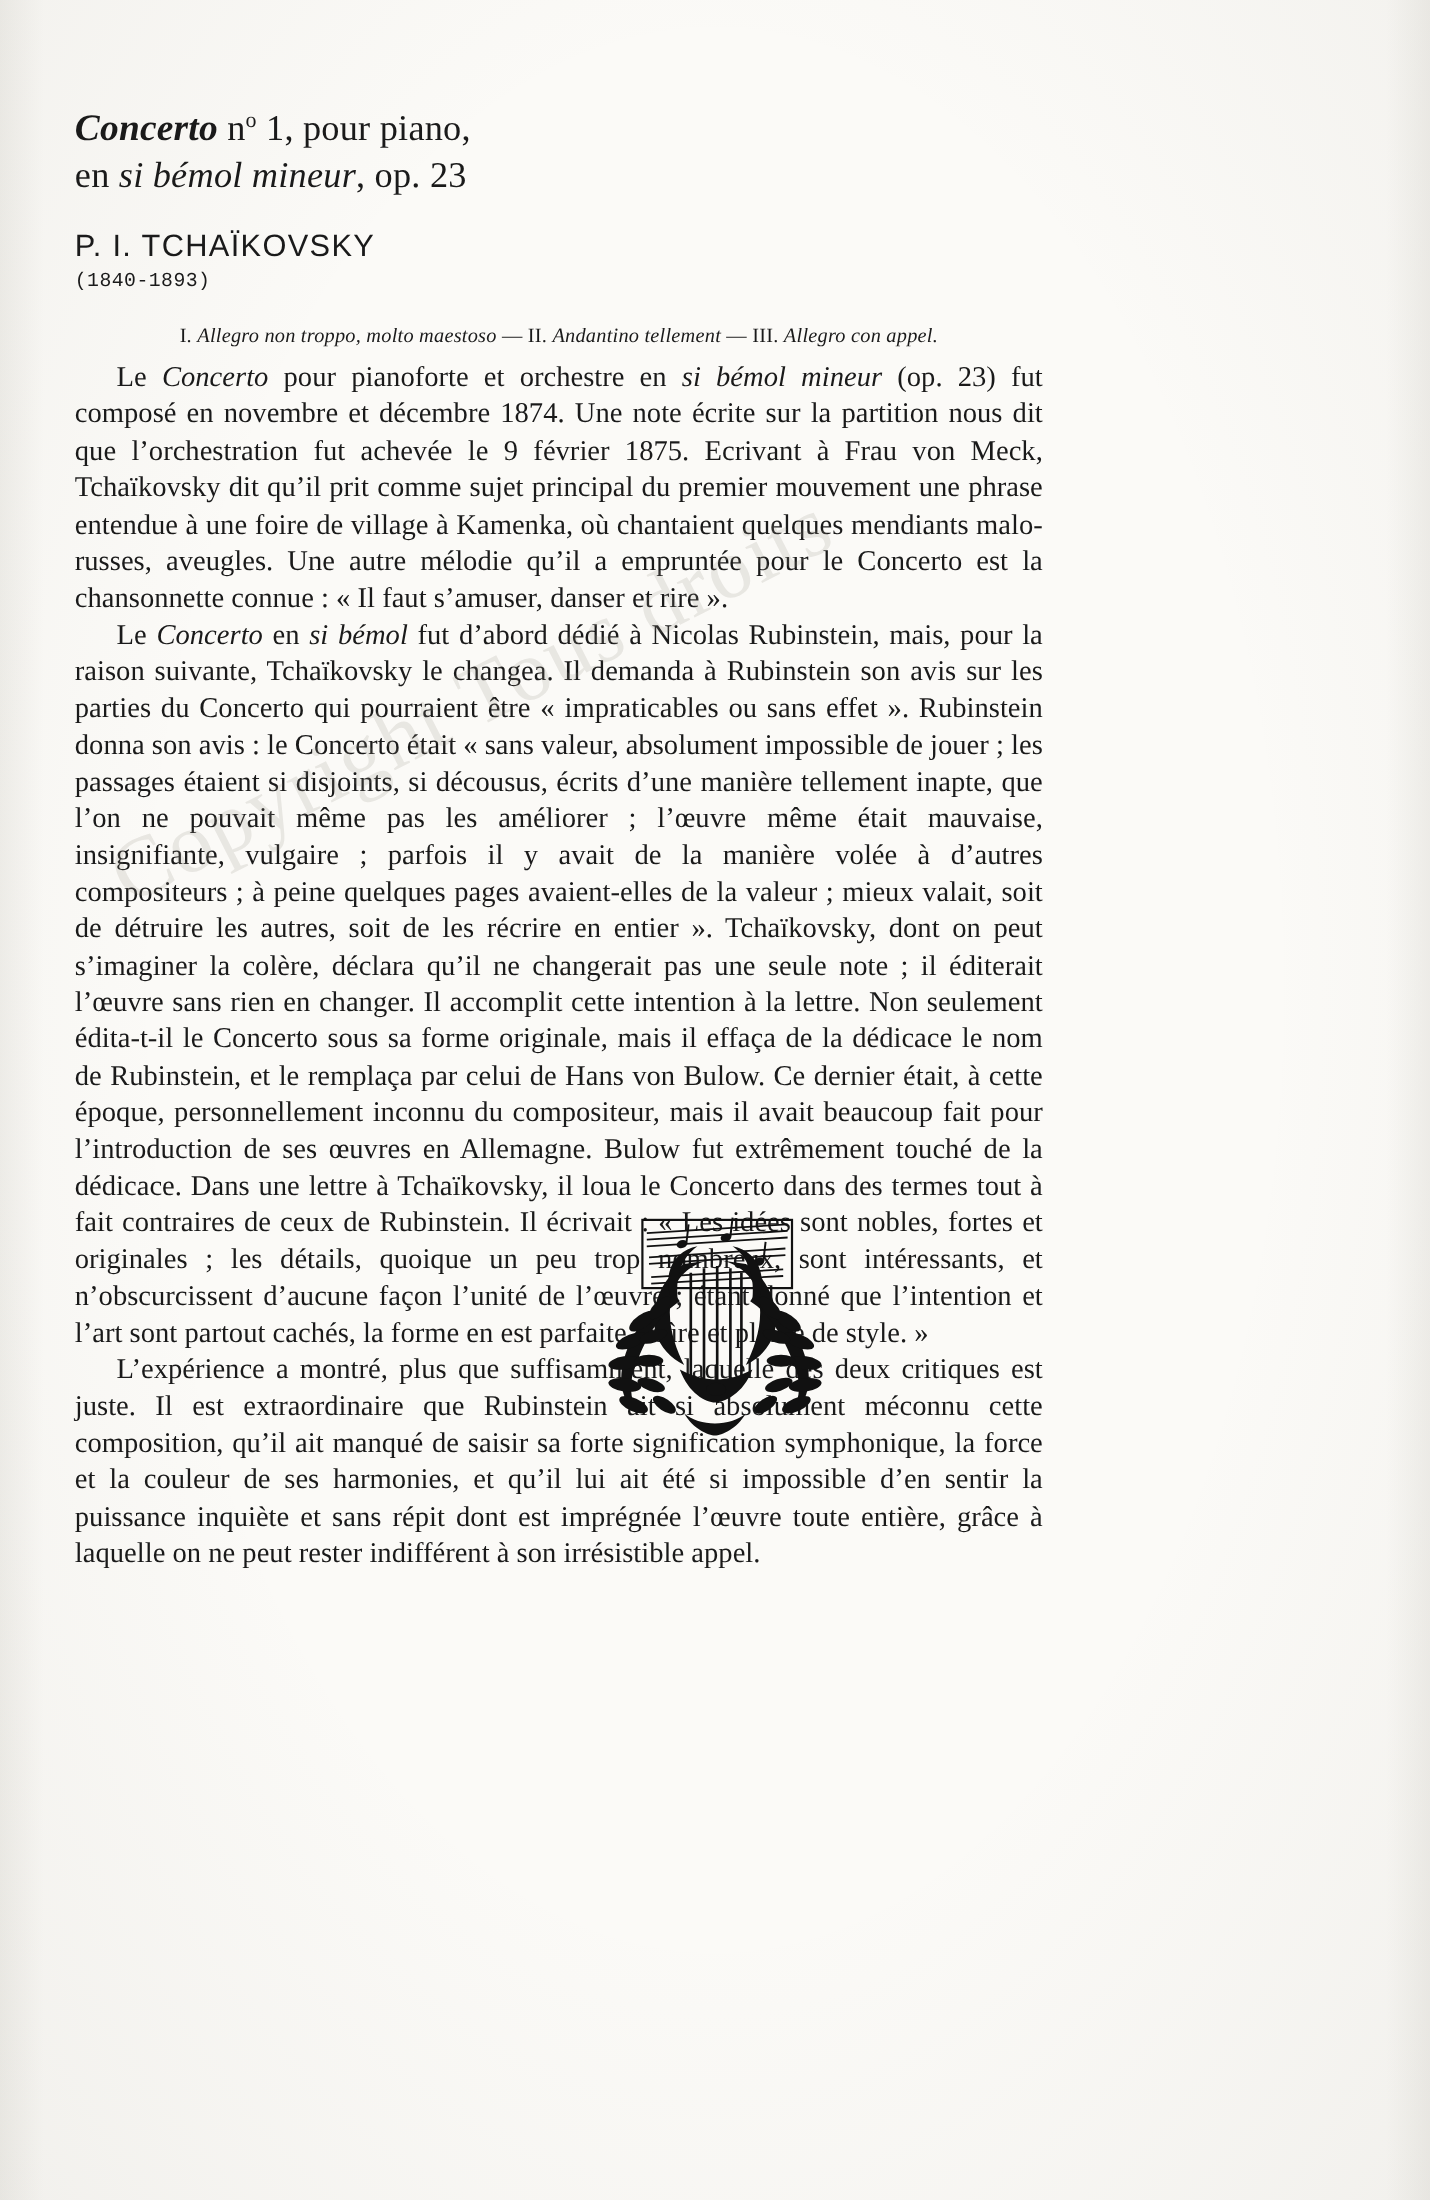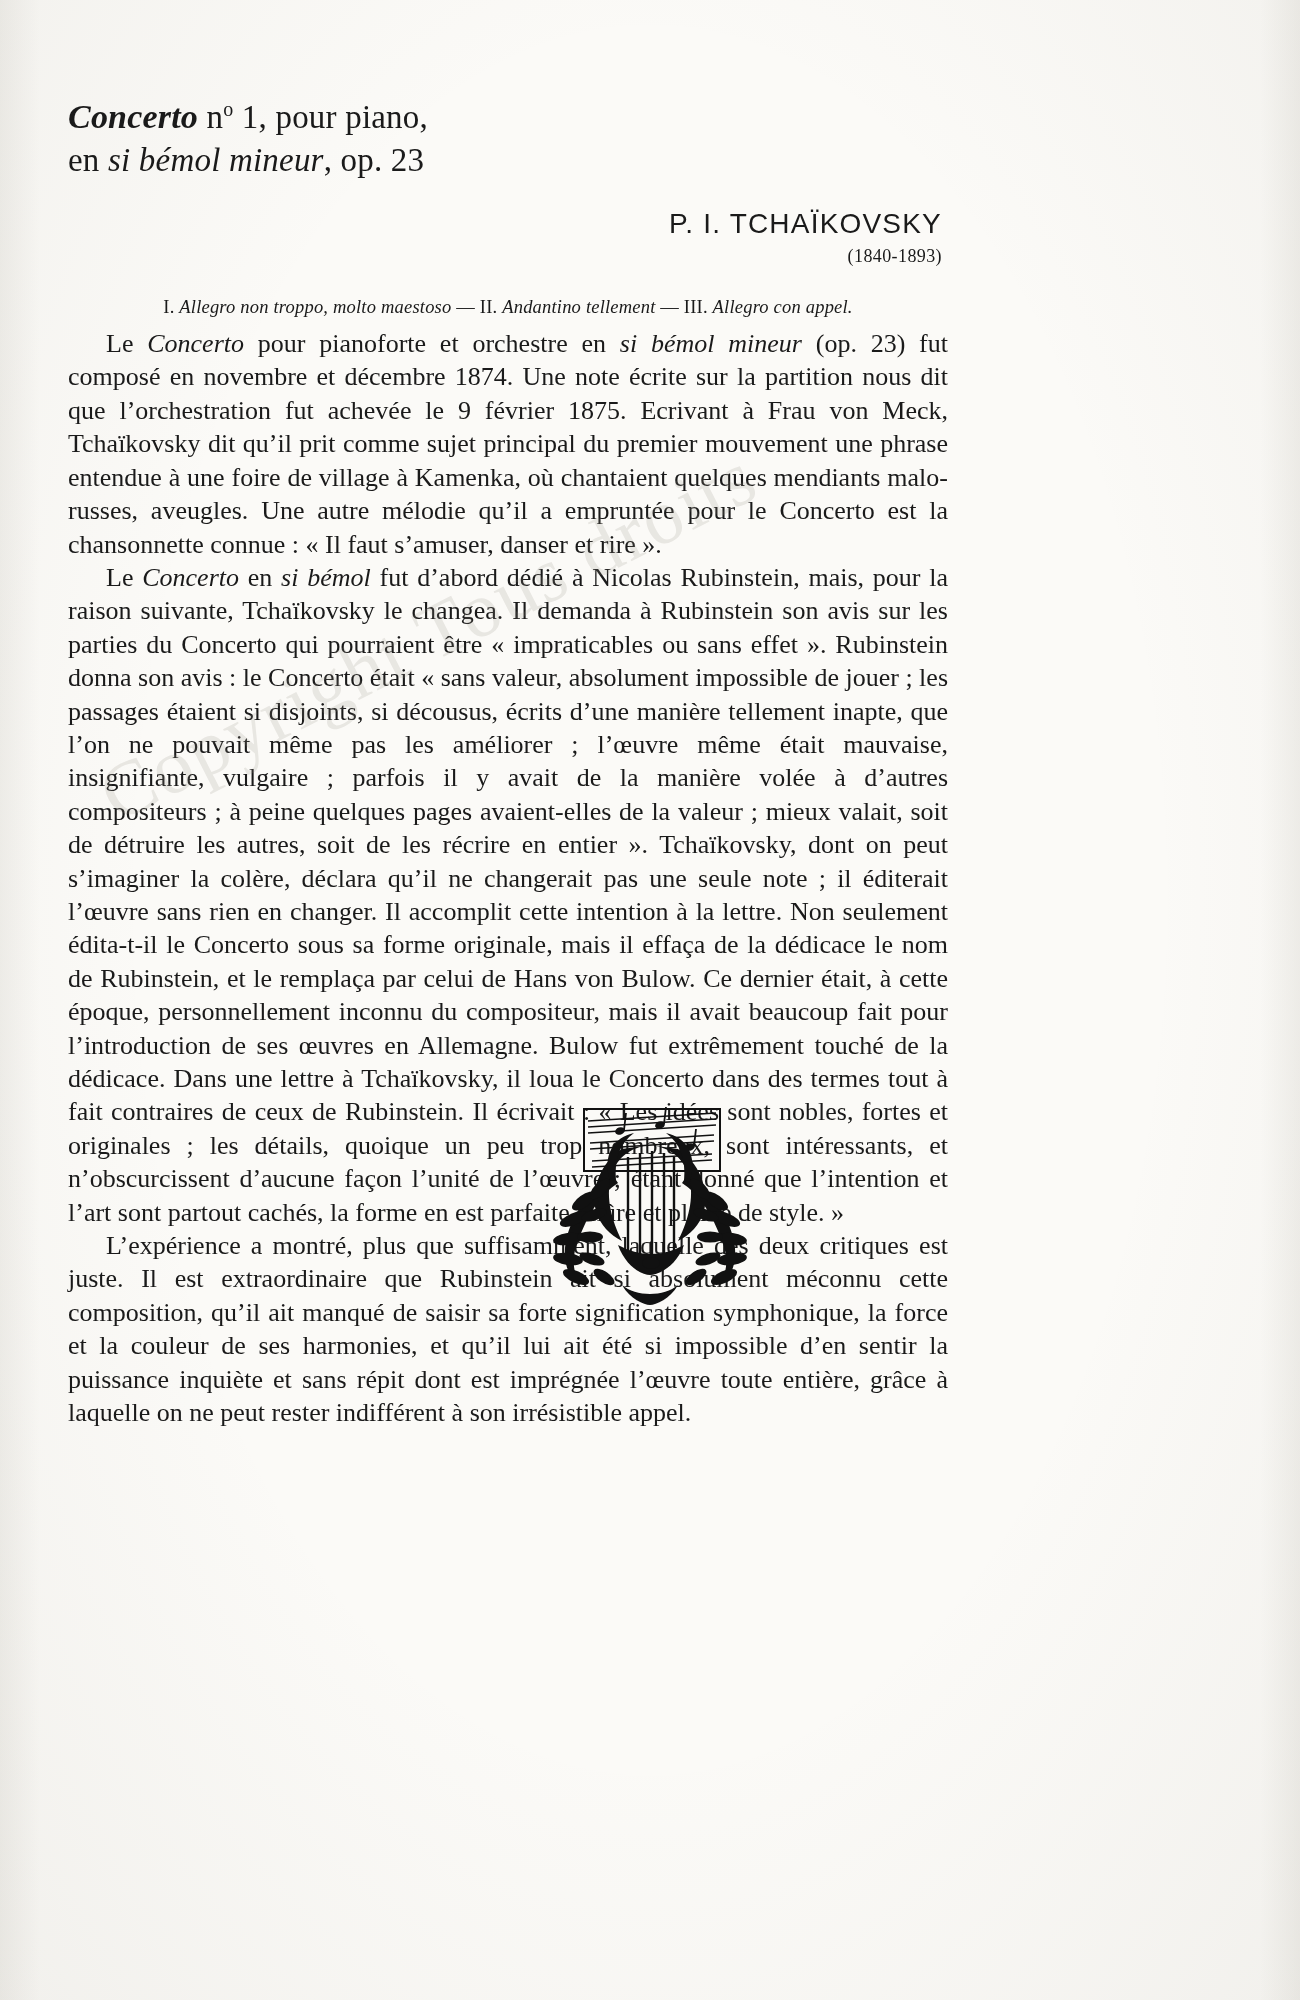--- a/index.html
+++ b/index.html
@@ -71,7 +71,6 @@
 
   
   .composer-block {
-    text-align: right;
     margin-top: 26px;
     padding-right: 6px;
   }

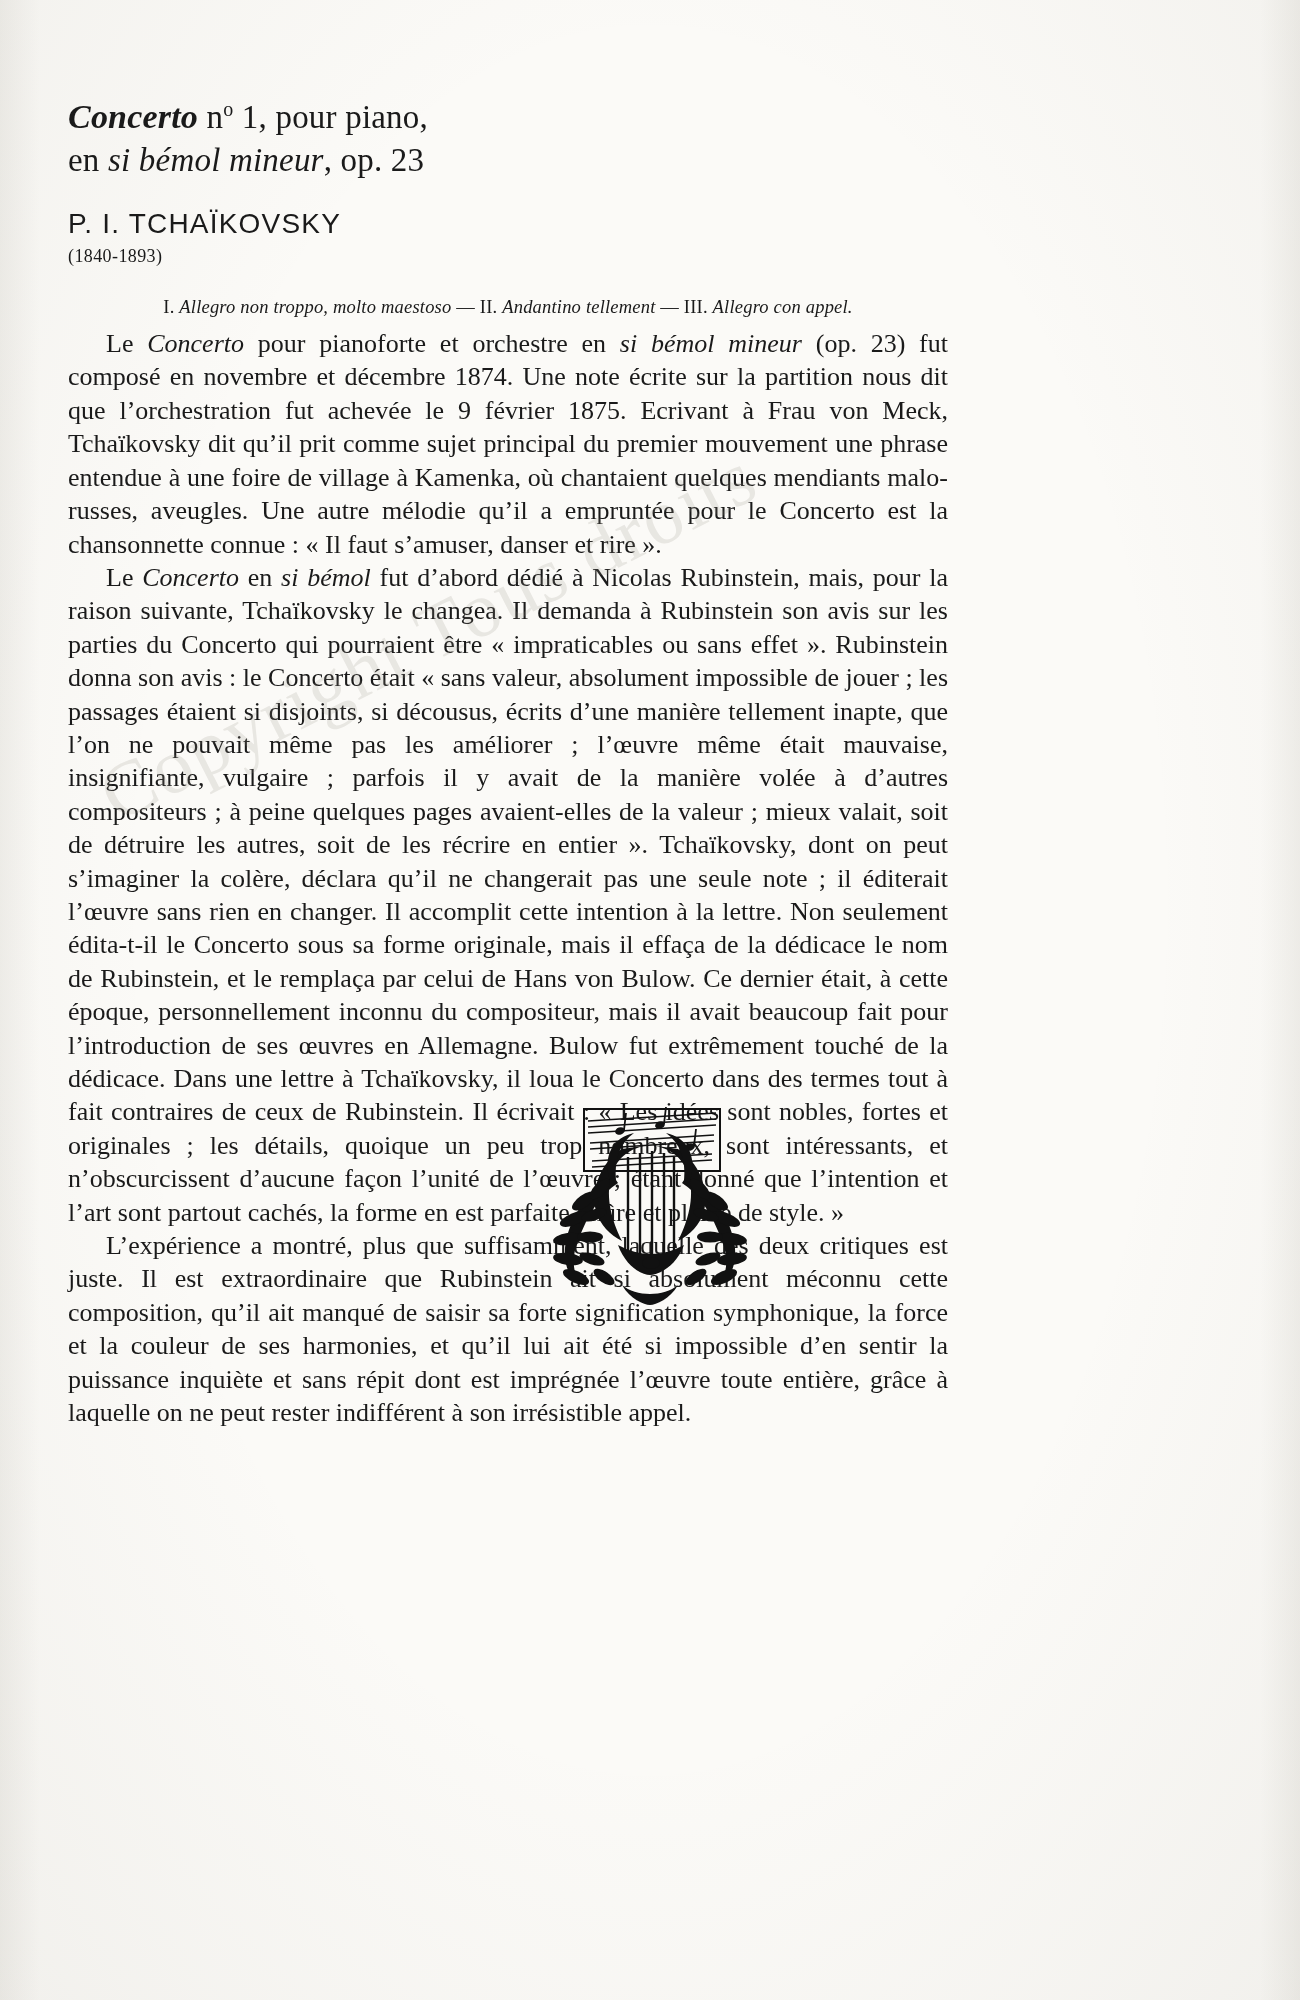--- a/index.html
+++ b/index.html
@@ -81,7 +81,7 @@
     font-weight: normal;
   }
   .composer-dates {
-    font-family: Liberation Serif, serif;
+    font-family: Liberation Mono, monospace;
     font-size: 18px;
     margin-top: 6px;
     letter-spacing: 0.4px;

